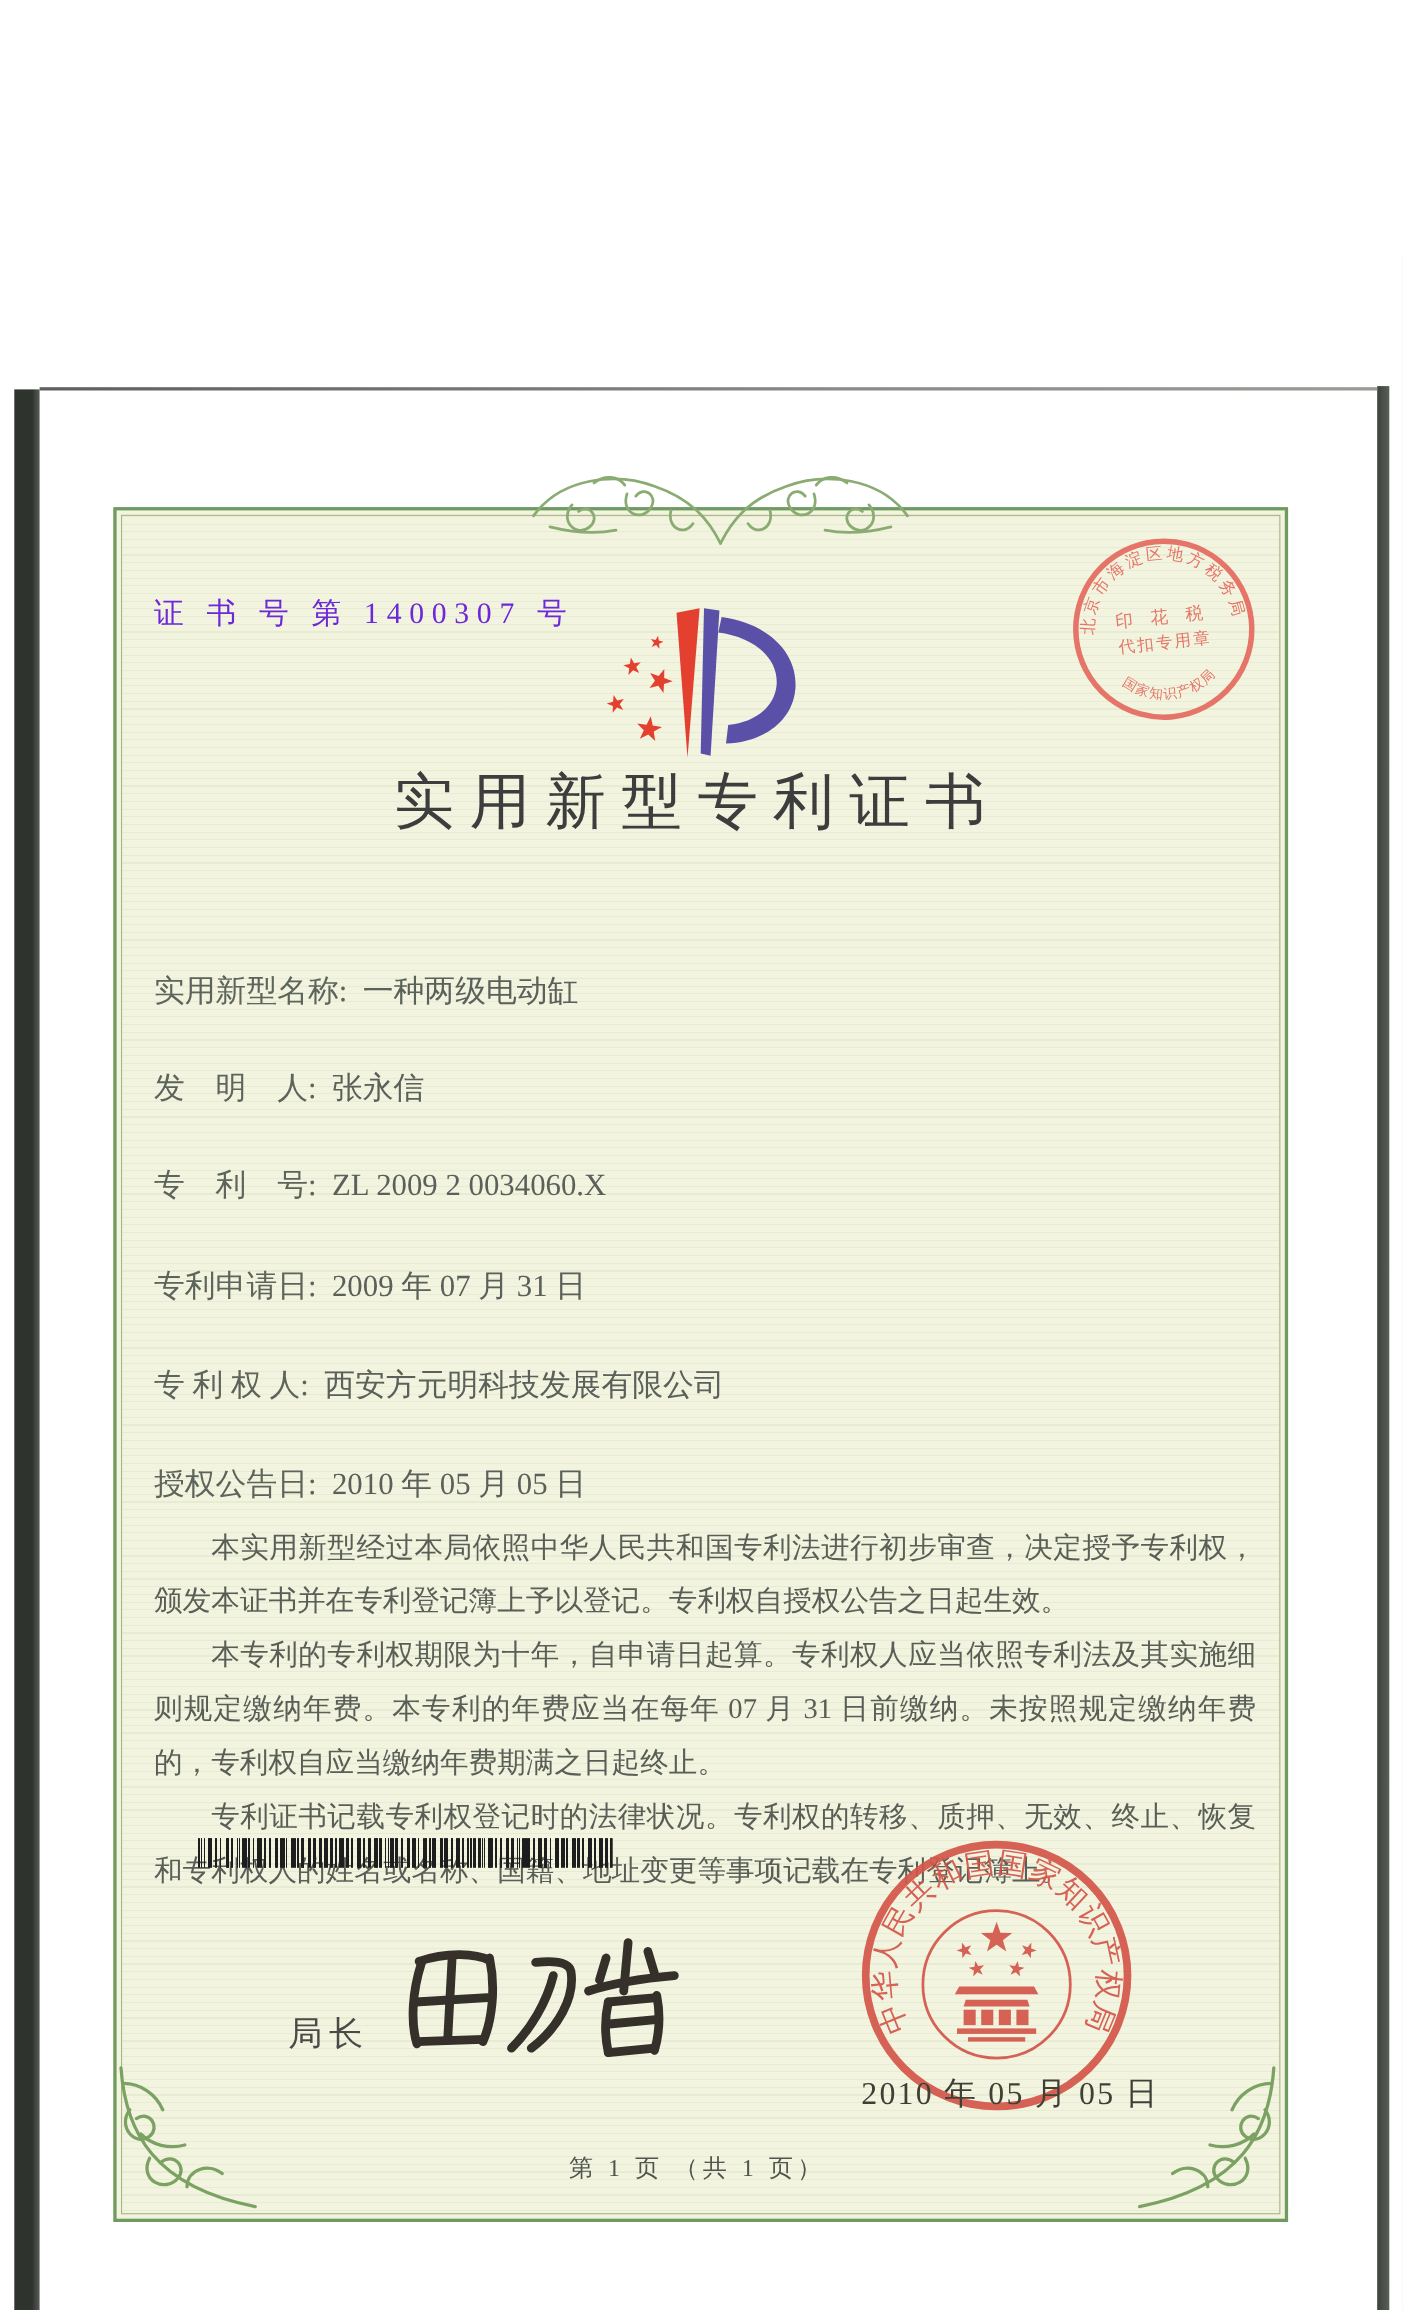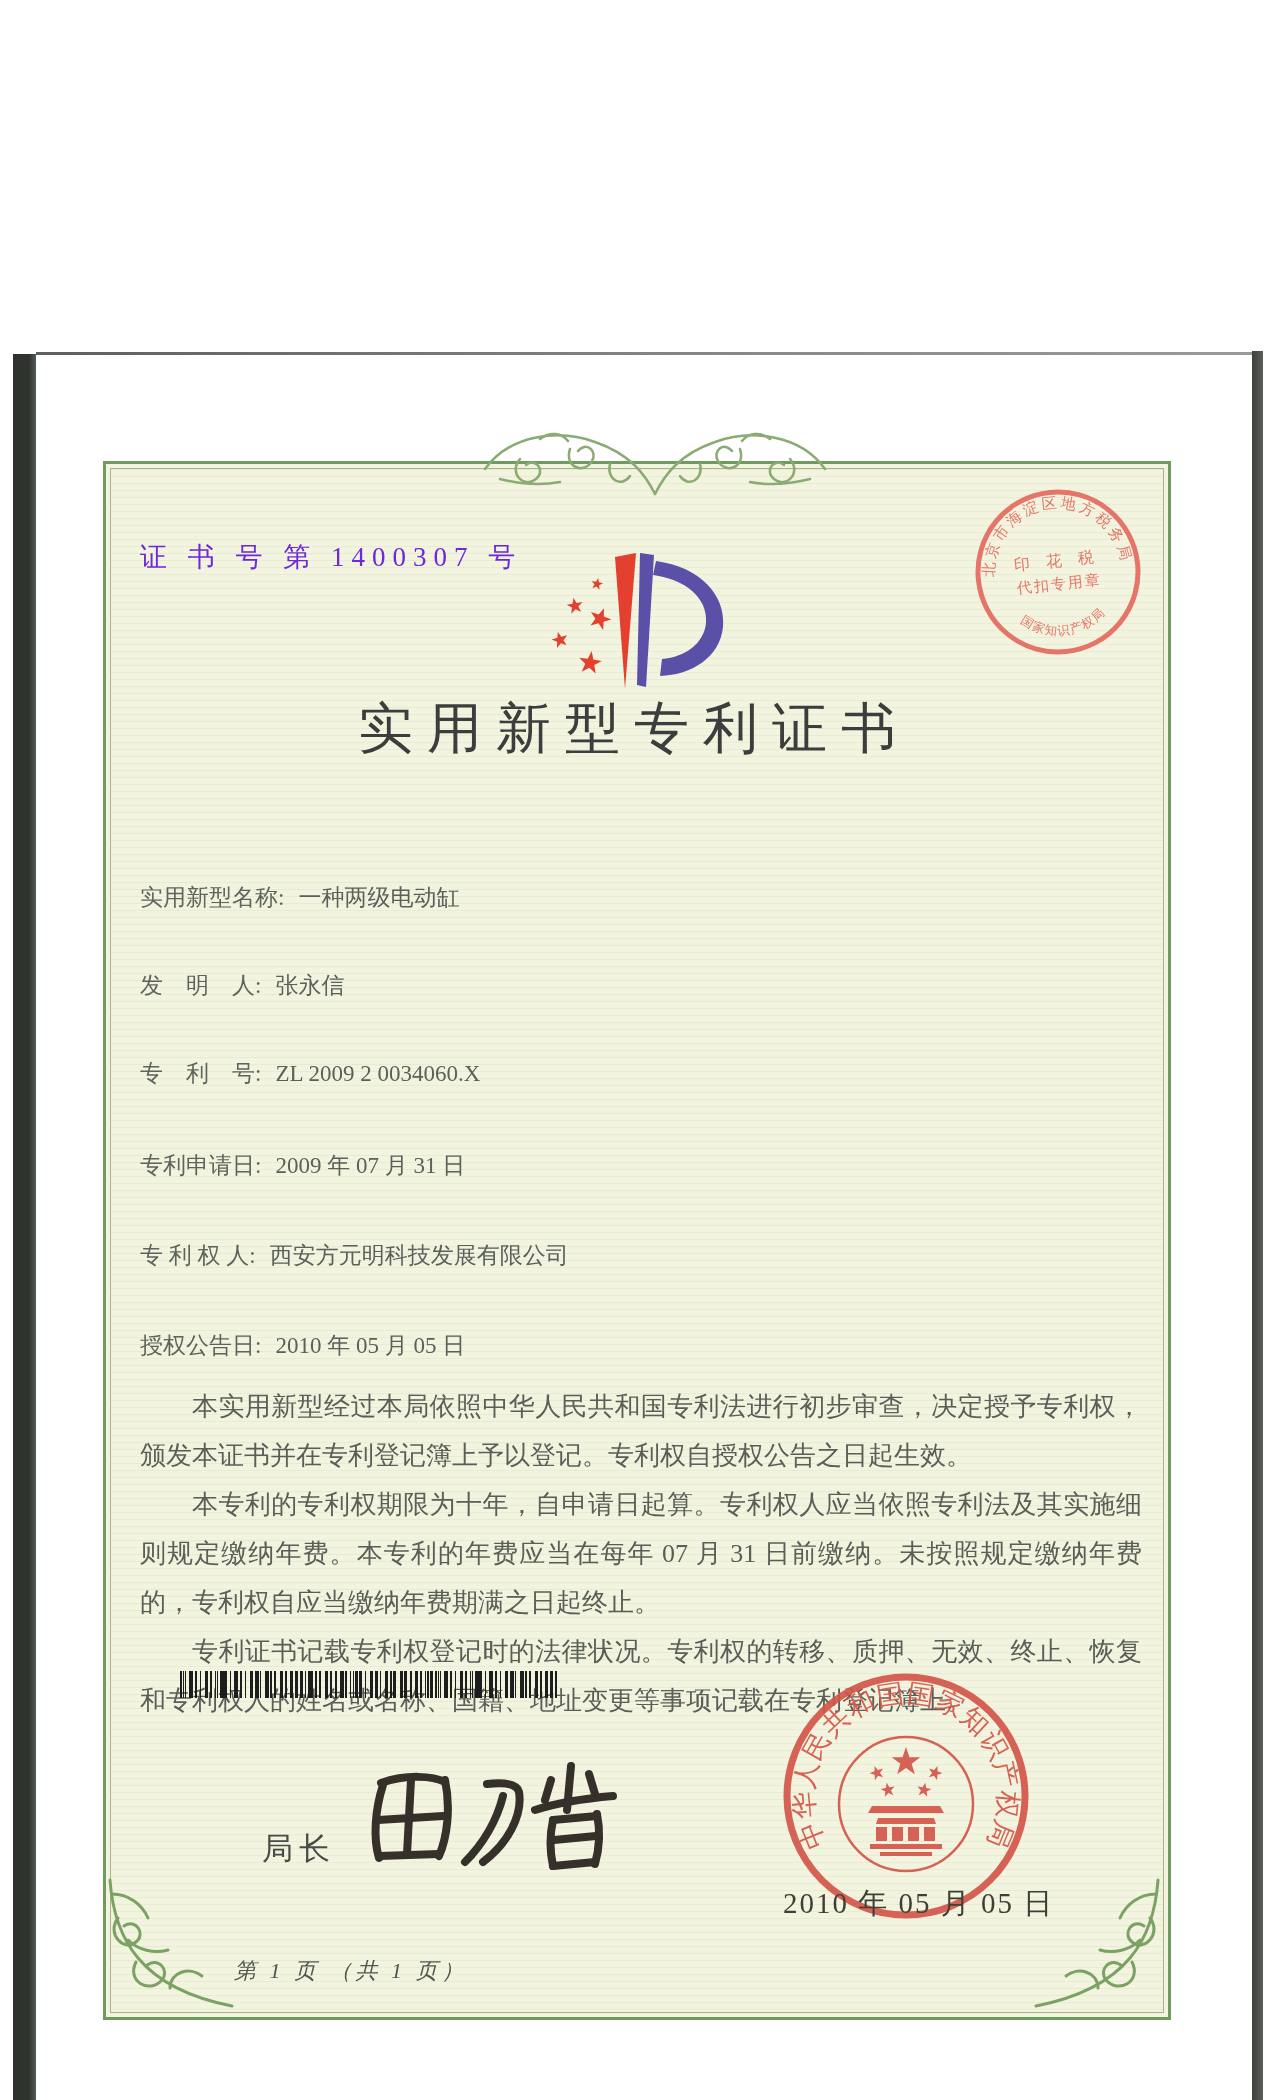--- a/index.html
+++ b/index.html
@@ -31,7 +31,7 @@
     font-size:55px;font-weight:400;letter-spacing:14px;color:#3d3d3d;}
 
   .field{left:140px;display:flex;align-items:baseline;gap:14px;
-    font-size:23px;color:#5d645b;white-space:nowrap;}
+    font-size:28px;color:#5d645b;white-space:nowrap;}
   .field .val{color:#5a605a;}
 
   .paras{left:140px;top:1382px;width:1002px;font-size:26px;line-height:49px;

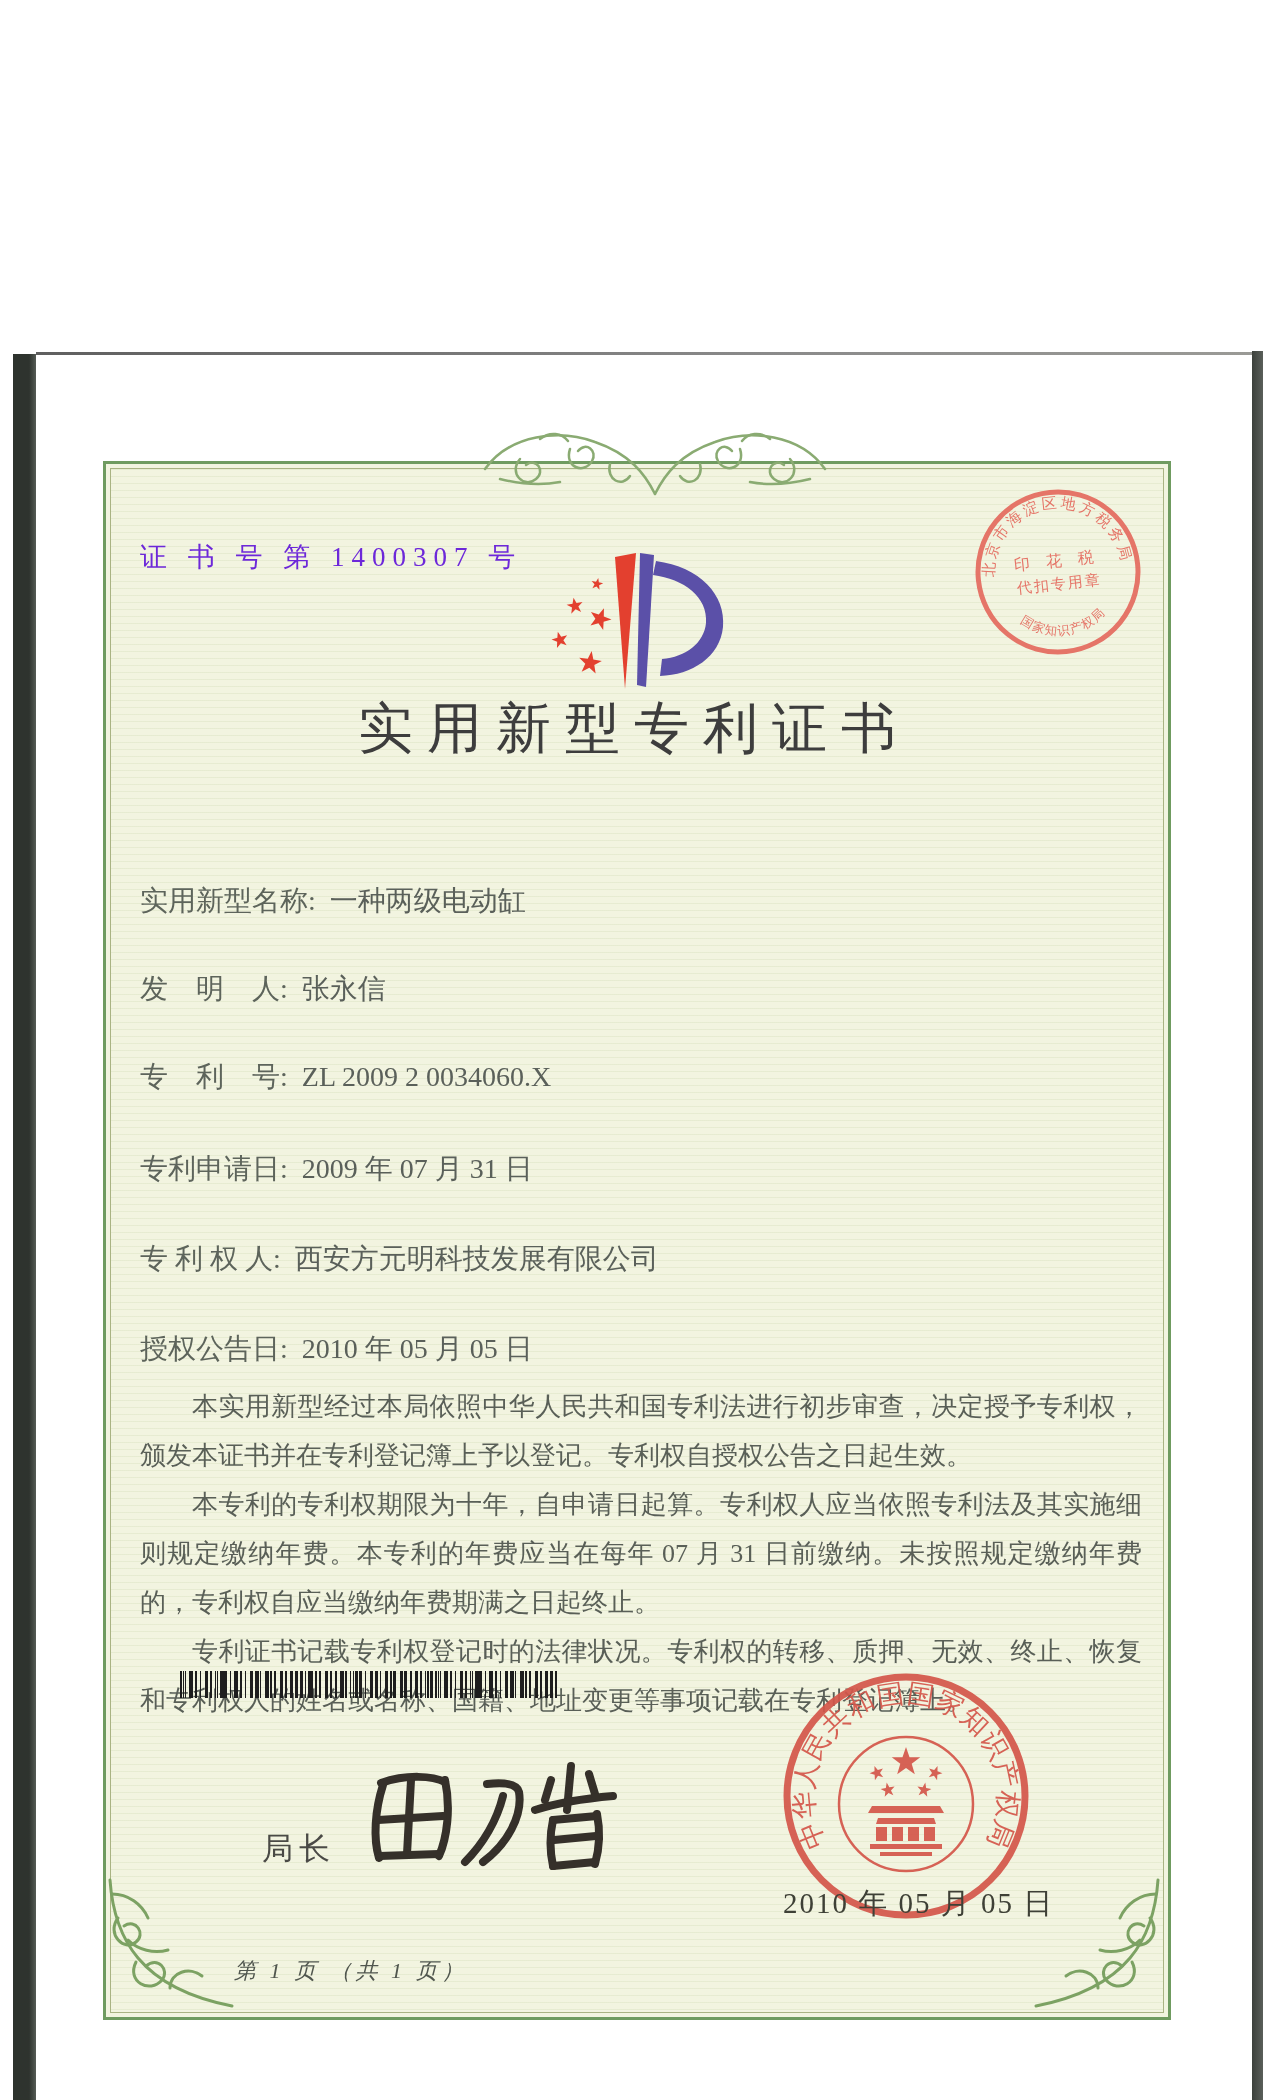--- a/index.html
+++ b/index.html
@@ -45,8 +45,8 @@
 
   .director{left:262px;top:1800px;font-size:31px;letter-spacing:6px;color:#4a4a46;margin-top:28px;}
   .seal-date{left:783px;top:1884px;font-size:29px;letter-spacing:2px;color:#3e4036;z-index:6;}
-  .footer{left:234px;top:1956px;width:800px;text-align:left;
-    font-size:22px;letter-spacing:4px;color:#50564e;font-style:italic;}
+  .footer{left:234px;top:1956px;width:800px;text-align:center;
+    font-size:22px;letter-spacing:4px;color:#50564e;}
 
   .seal{opacity:.92;}
   .tax-seal{transform:rotate(-6deg);opacity:.9;}

